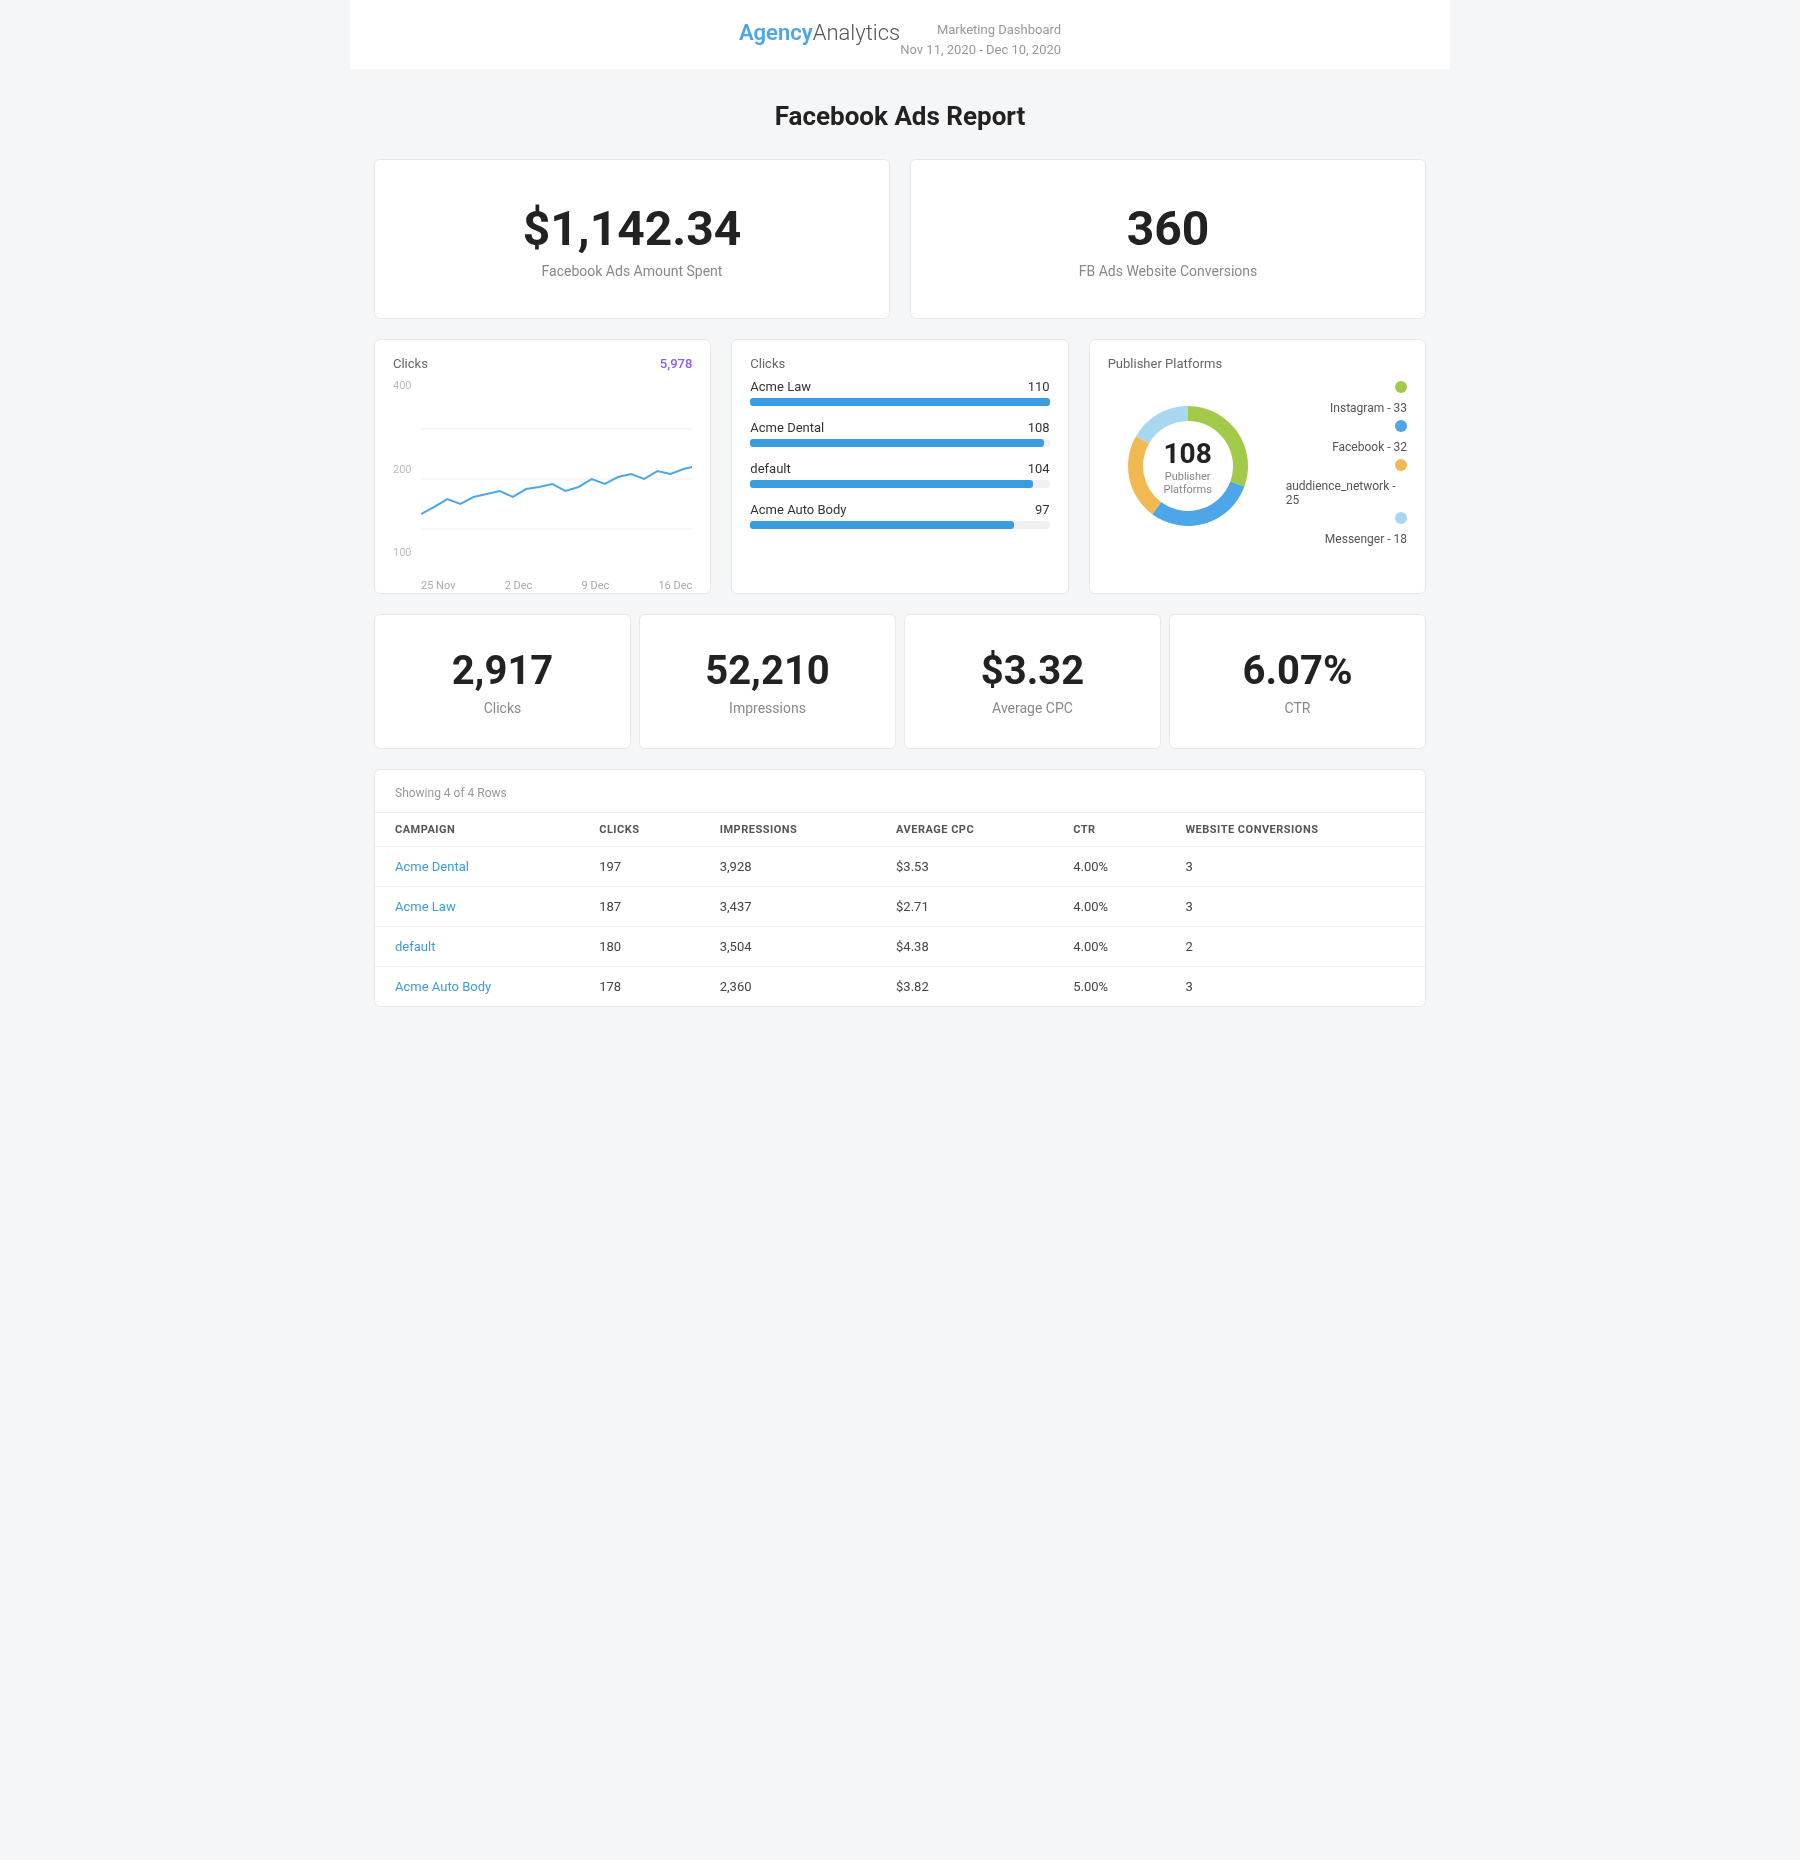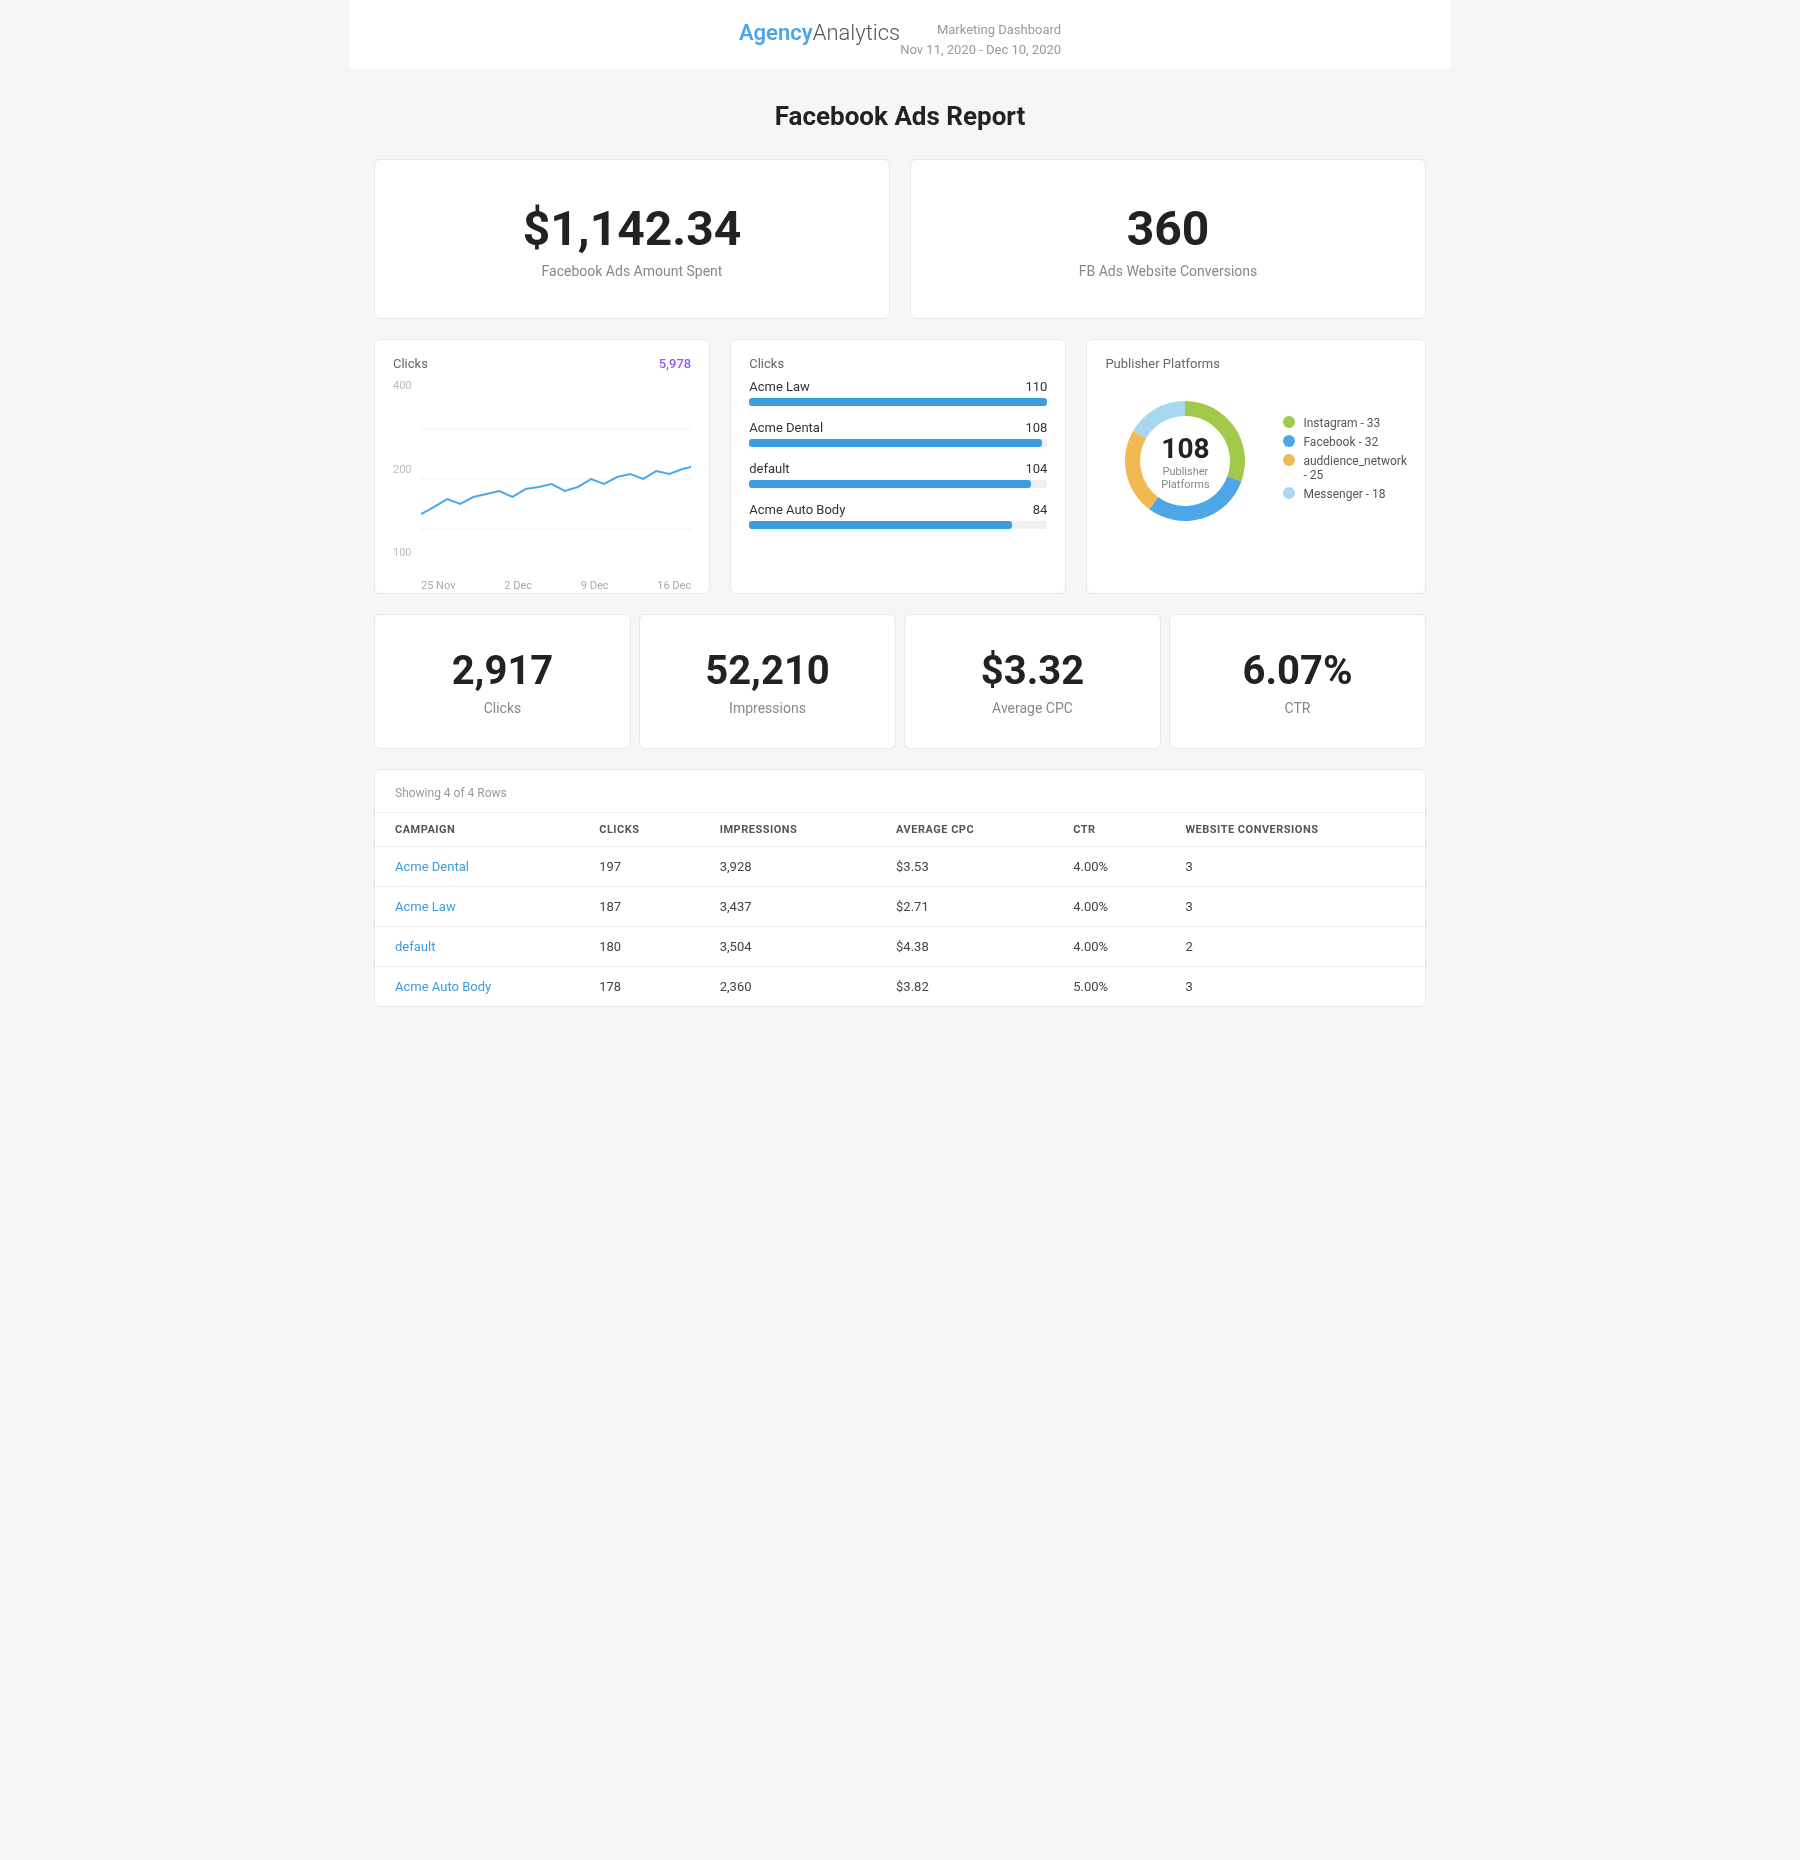--- a/index.html
+++ b/index.html
@@ -163,9 +163,10 @@
     }
     .legend-list li {
       display: flex;
-      align-items: flex-start;
+      align-items: flex-end;
       gap: 8px;
       margin-bottom: 5px;
+      flex-direction: column;
     }
     .legend-dot {
       width: 12px;

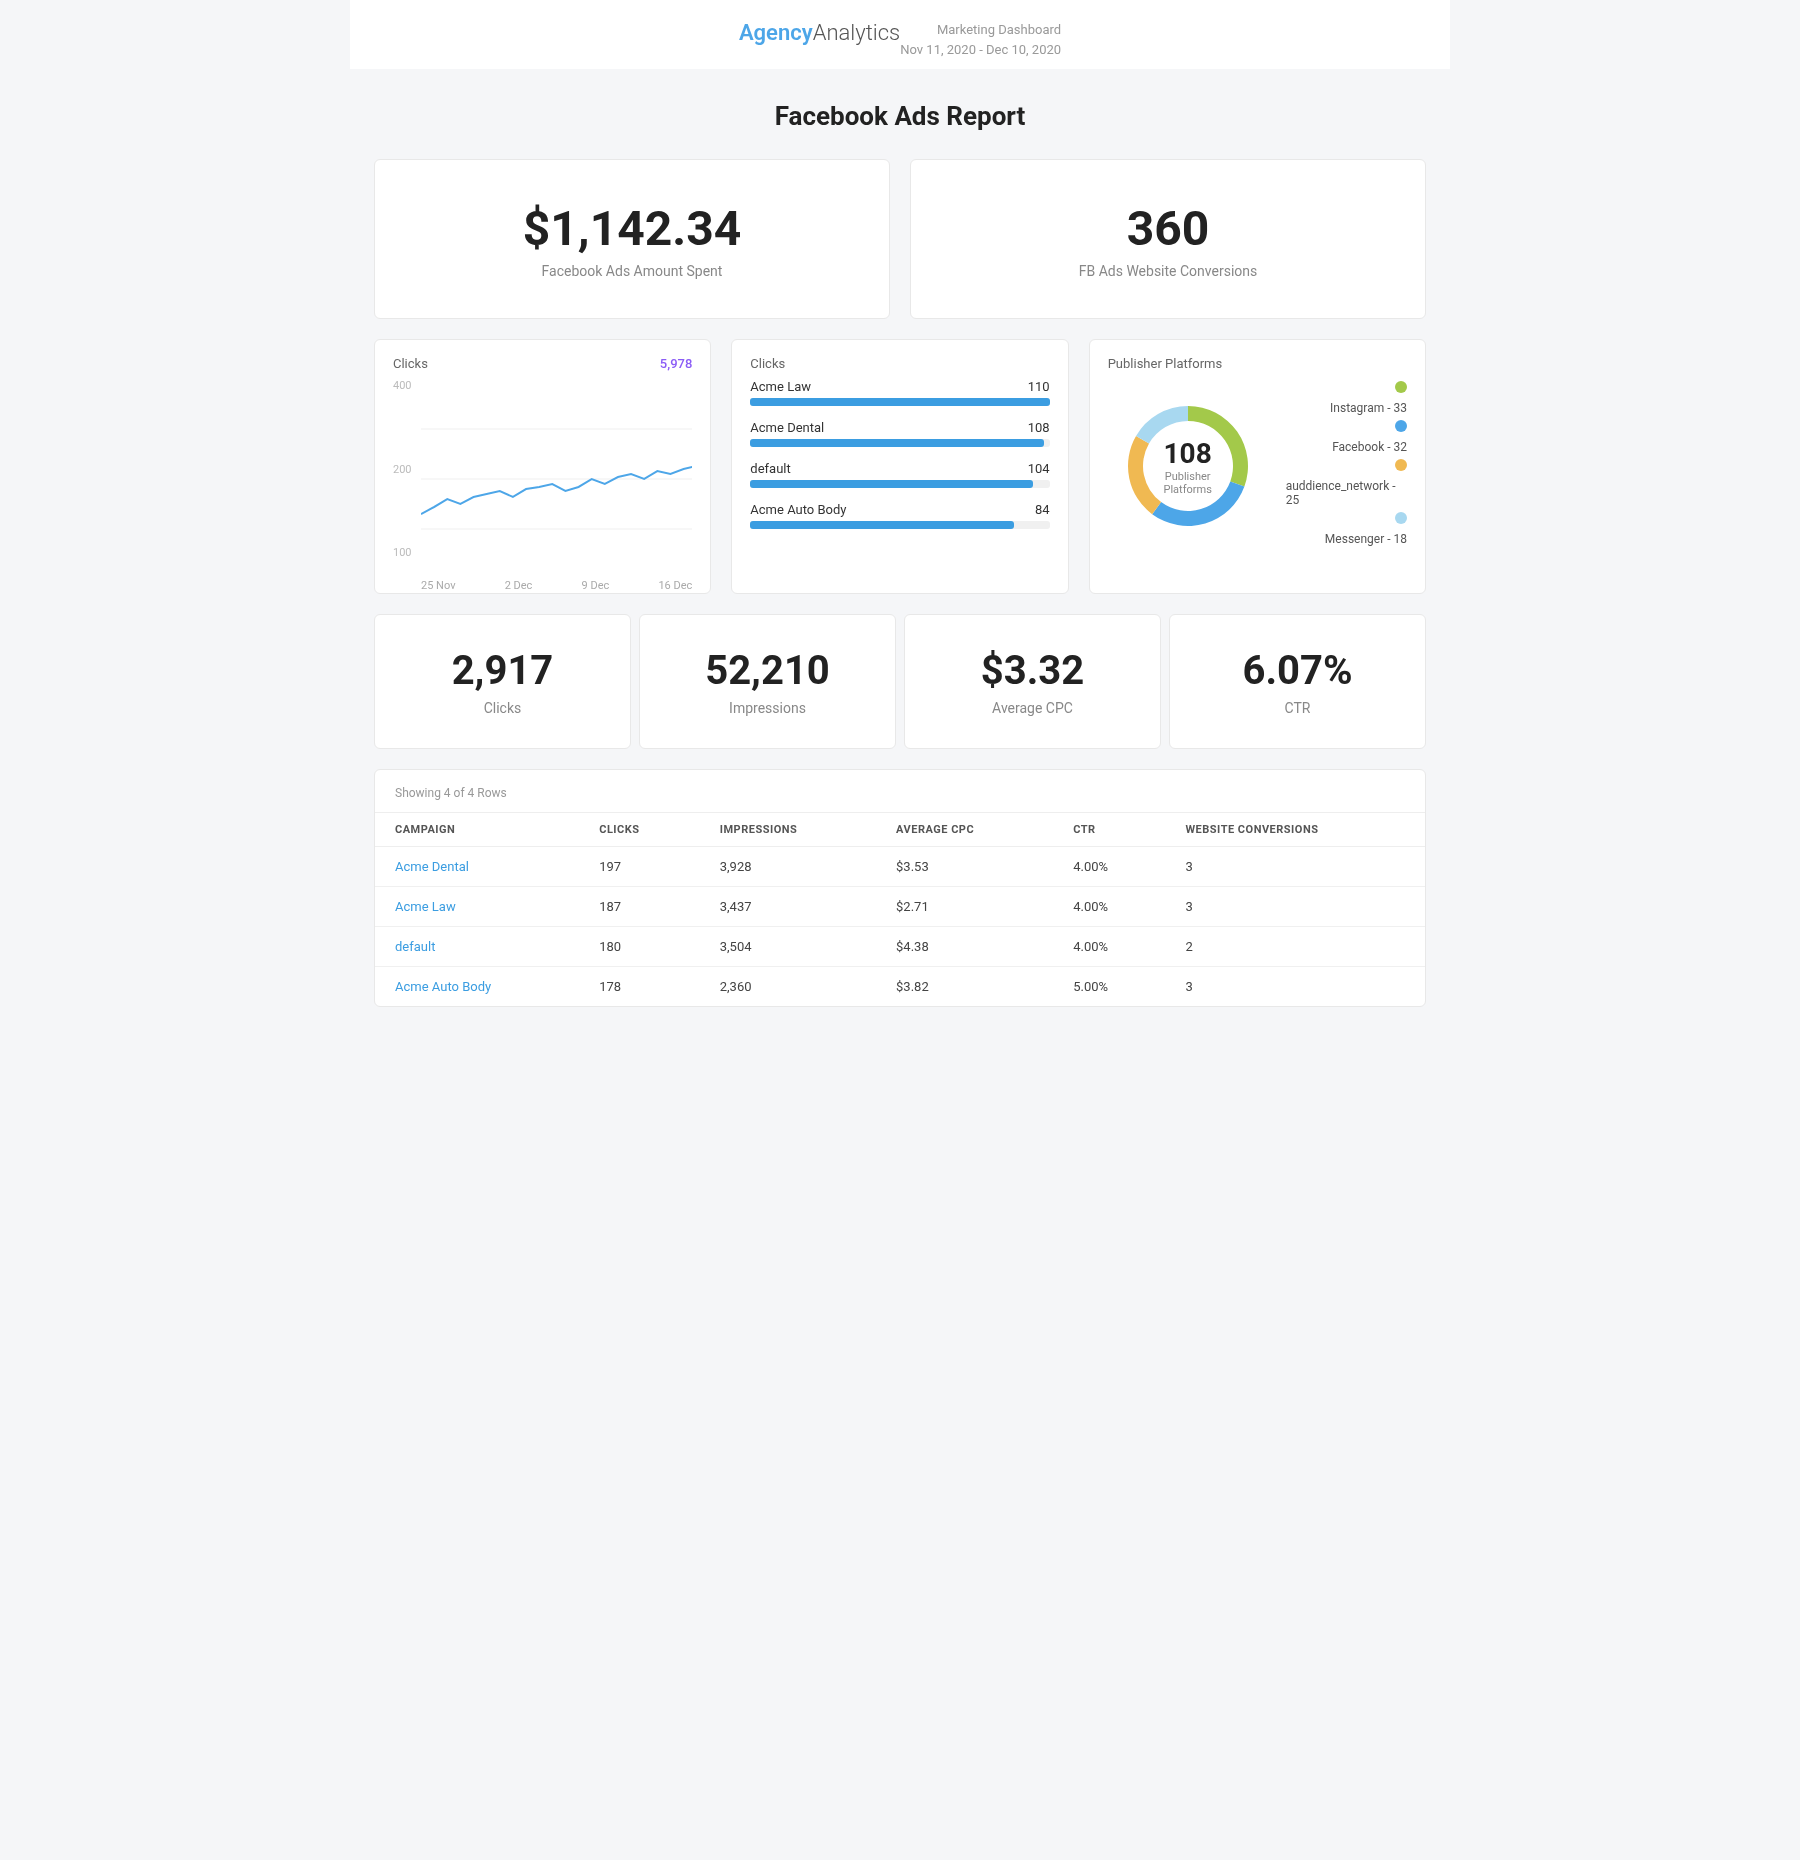--- a/index.html
+++ b/index.html
@@ -343,7 +343,7 @@
           <div class="bar-item">
     <div class="bar-row">
       <span>Acme Auto Body</span>
-      <span>84</span>
+      <span>97</span>
     </div>
     <div class="bar-track">
       <div class="bar-fill" style="width:88.2%"></div>

